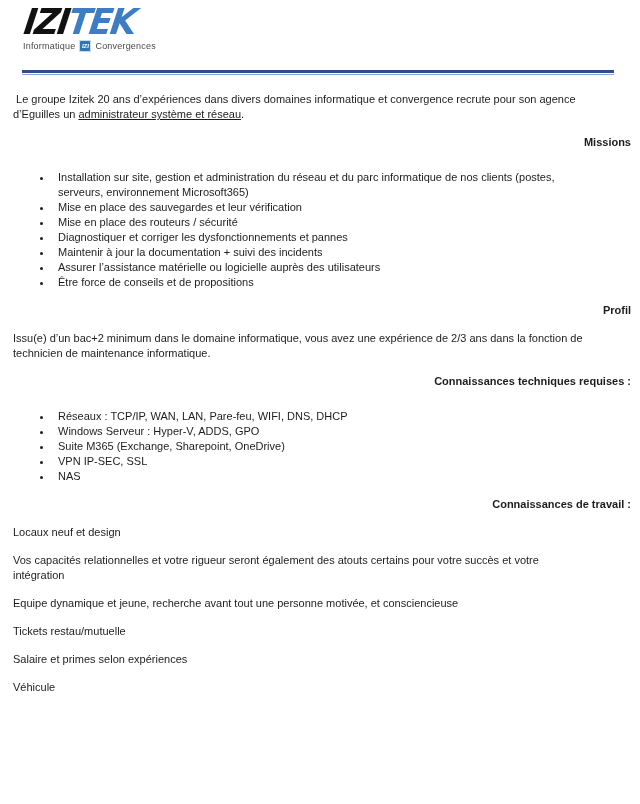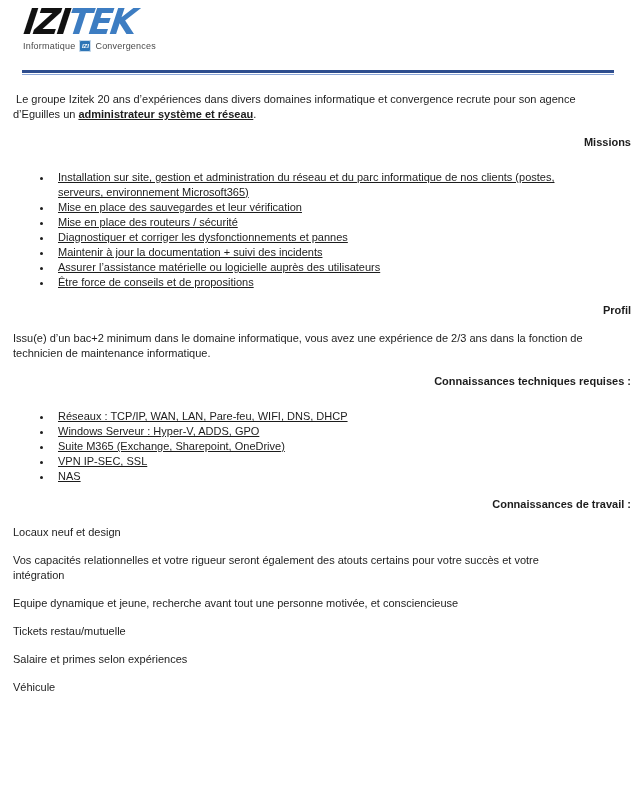--- a/index.html
+++ b/index.html
@@ -43,7 +43,7 @@
   h3 { font-weight:700; margin:4px 0 13px 0;text-align:right; }
   ul { margin:20px 0 13px 0; padding-left:40px; }
   li { white-space:pre-wrap; padding-left:5px;text-decoration:underline; }
-  .emph { font-weight:700; text-decoration:underline; }
+  .emph { font-weight:400; text-decoration:underline; }
 </style>
 </head>
 <body>

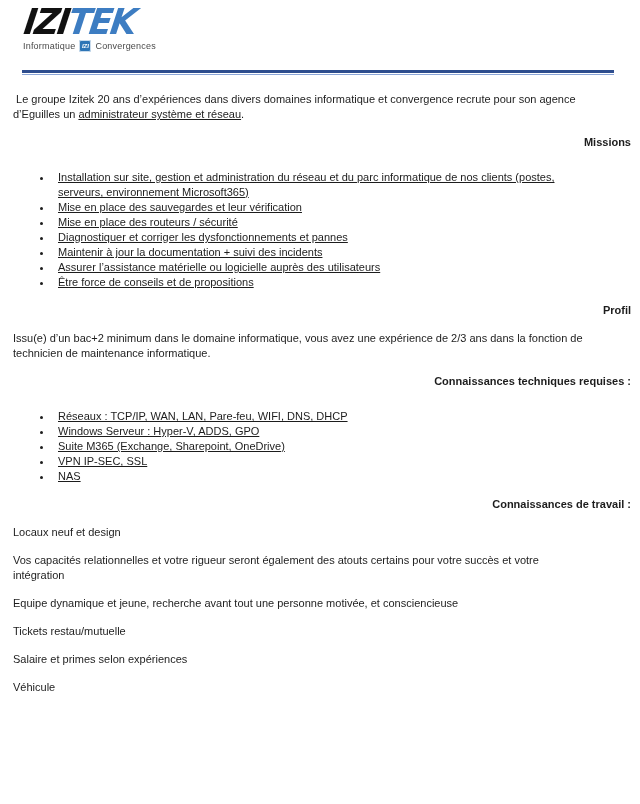--- a/index.html
+++ b/index.html
@@ -42,7 +42,7 @@
   p  { margin:0 0 13px 0; white-space:pre-wrap; }
   h3 { font-weight:700; margin:4px 0 13px 0;text-align:right; }
   ul { margin:20px 0 13px 0; padding-left:40px; }
-  li { white-space:pre-wrap; padding-left:5px;text-decoration:underline; }
+  li { white-space:pre-wrap; padding-left:5px; }
   .emph { font-weight:400; text-decoration:underline; }
 </style>
 </head>

